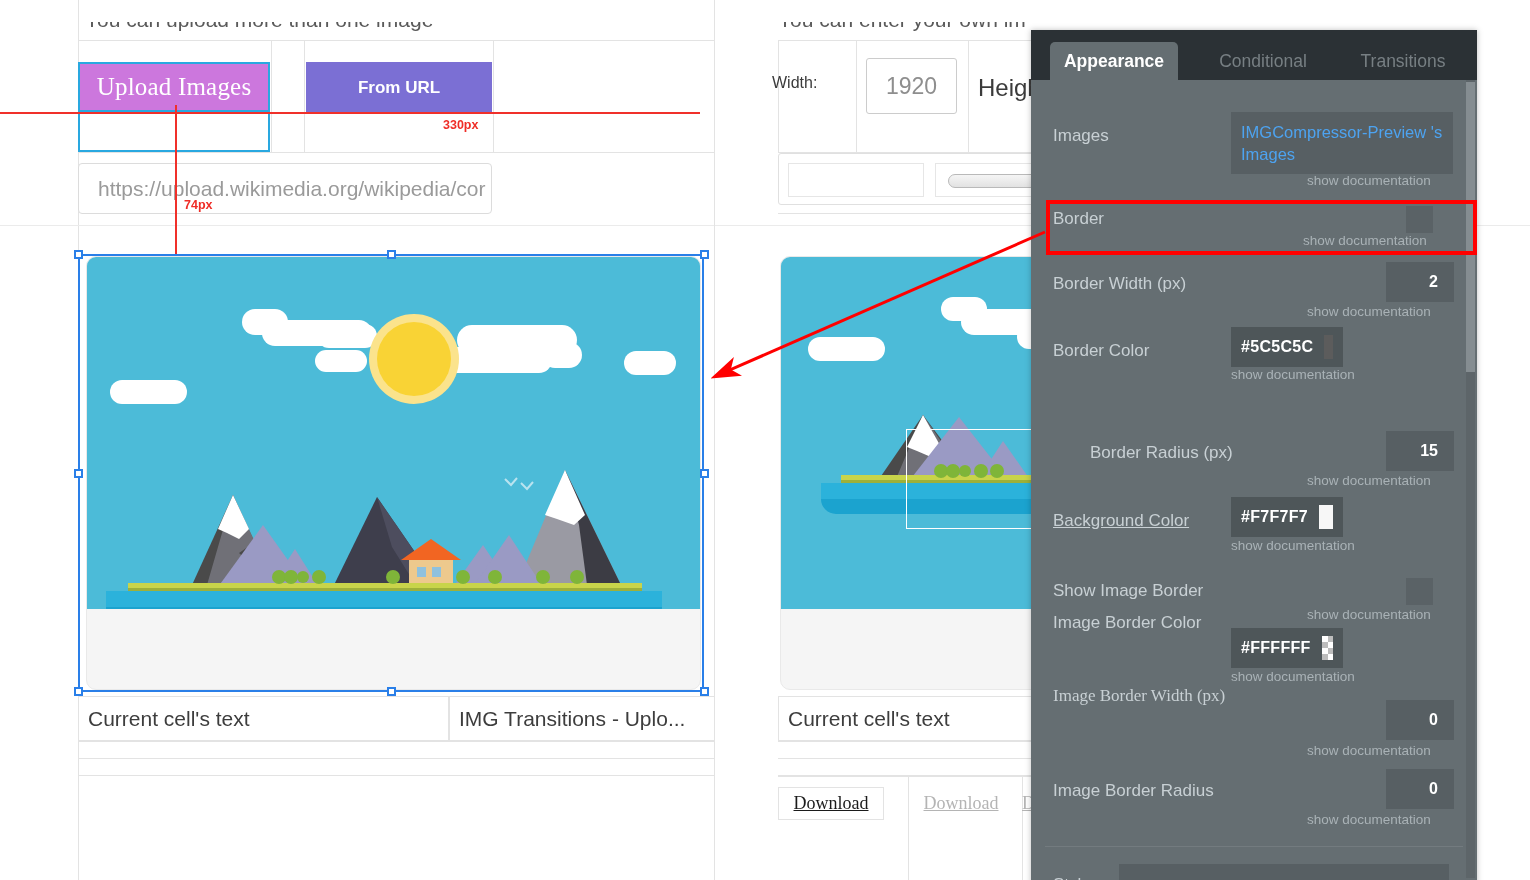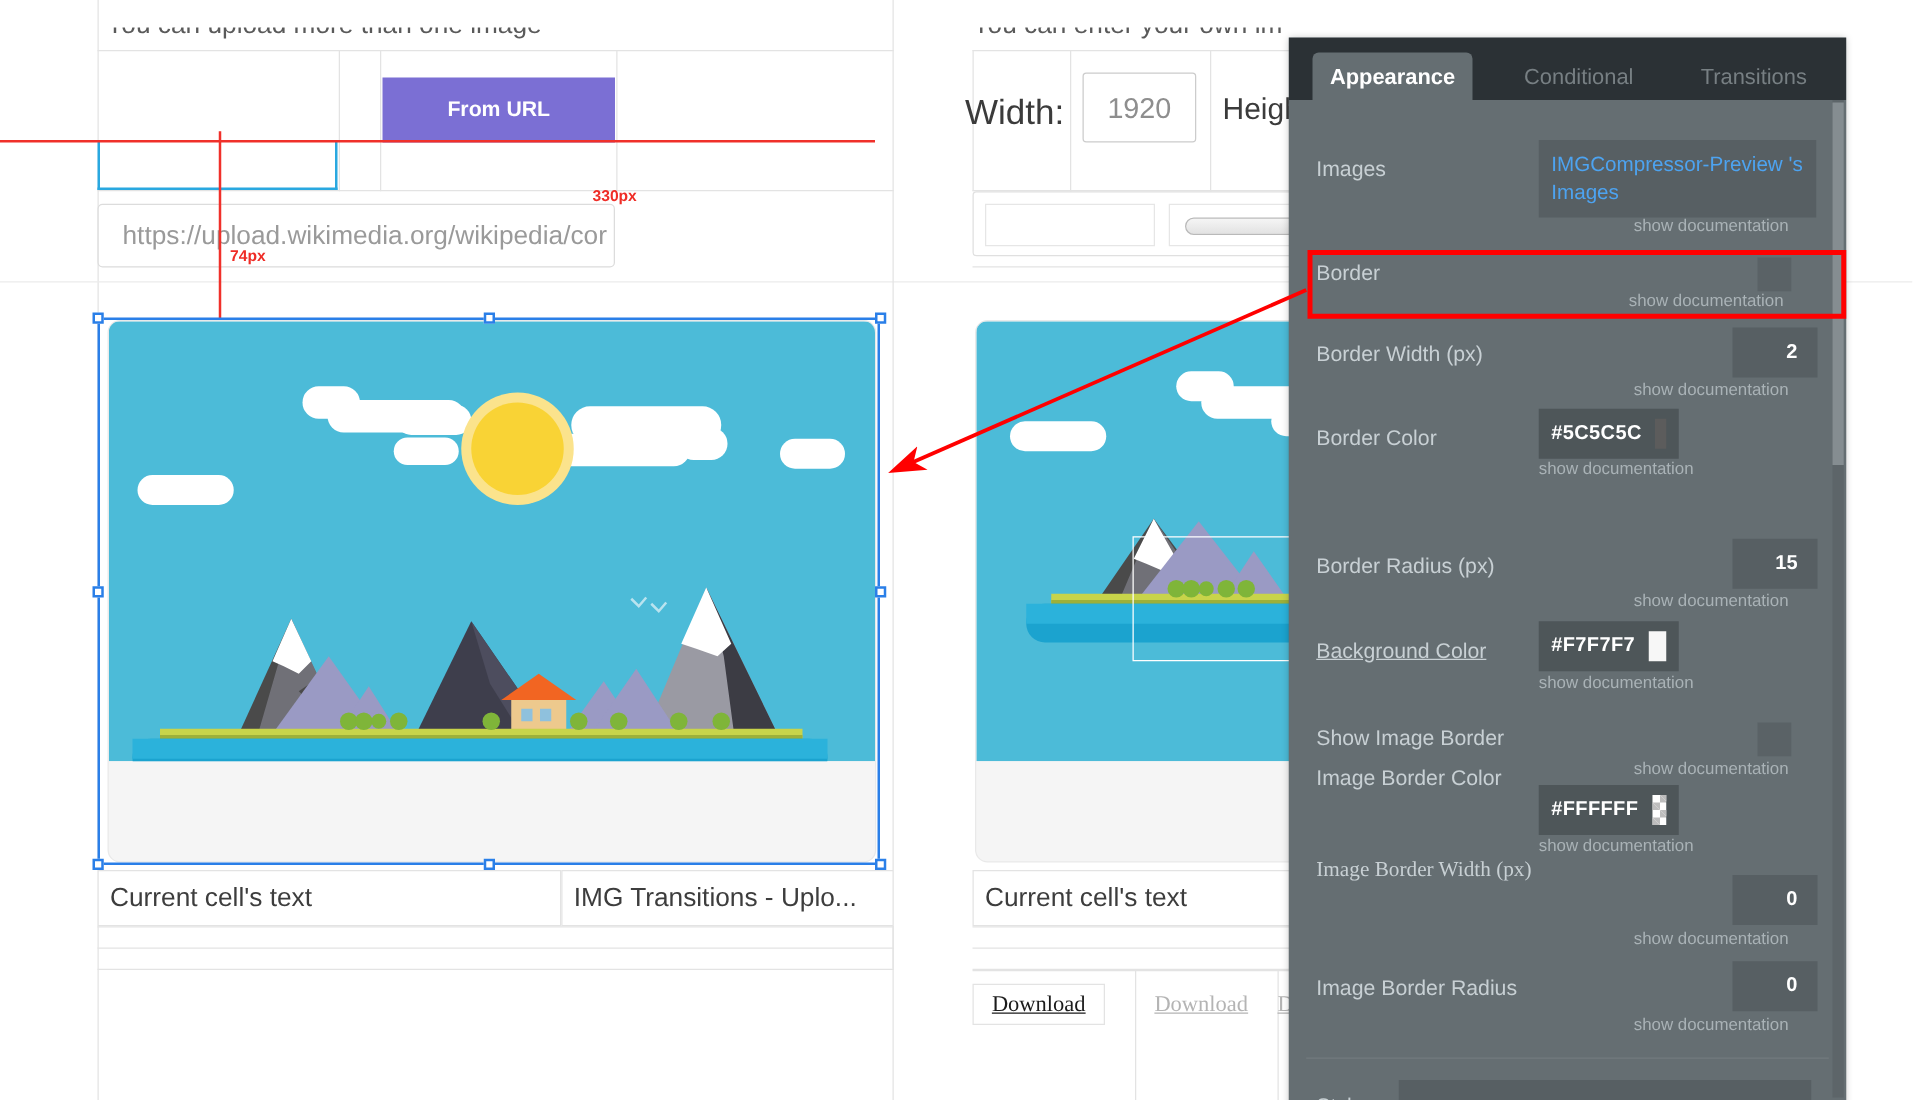--- a/index.html
+++ b/index.html
@@ -203,6 +203,7 @@
   <div class="hdr-text" style="left:85px; top:8px; clip-path: inset(14px 0 0 0);">You can upload more than one image</div>
   <div class="hdr-text" style="left:778px; top:8px; clip-path: inset(14px 0 0 0);">You can enter your own im</div>
 
+  <div class="btn-upload">Upload Images</div>
   <div class="btn-upload-sub"></div>
   <div class="btn-fromurl">From URL</div>
   <div class="url-input">https://upload.wikimedia.org/wikipedia/cor</div>

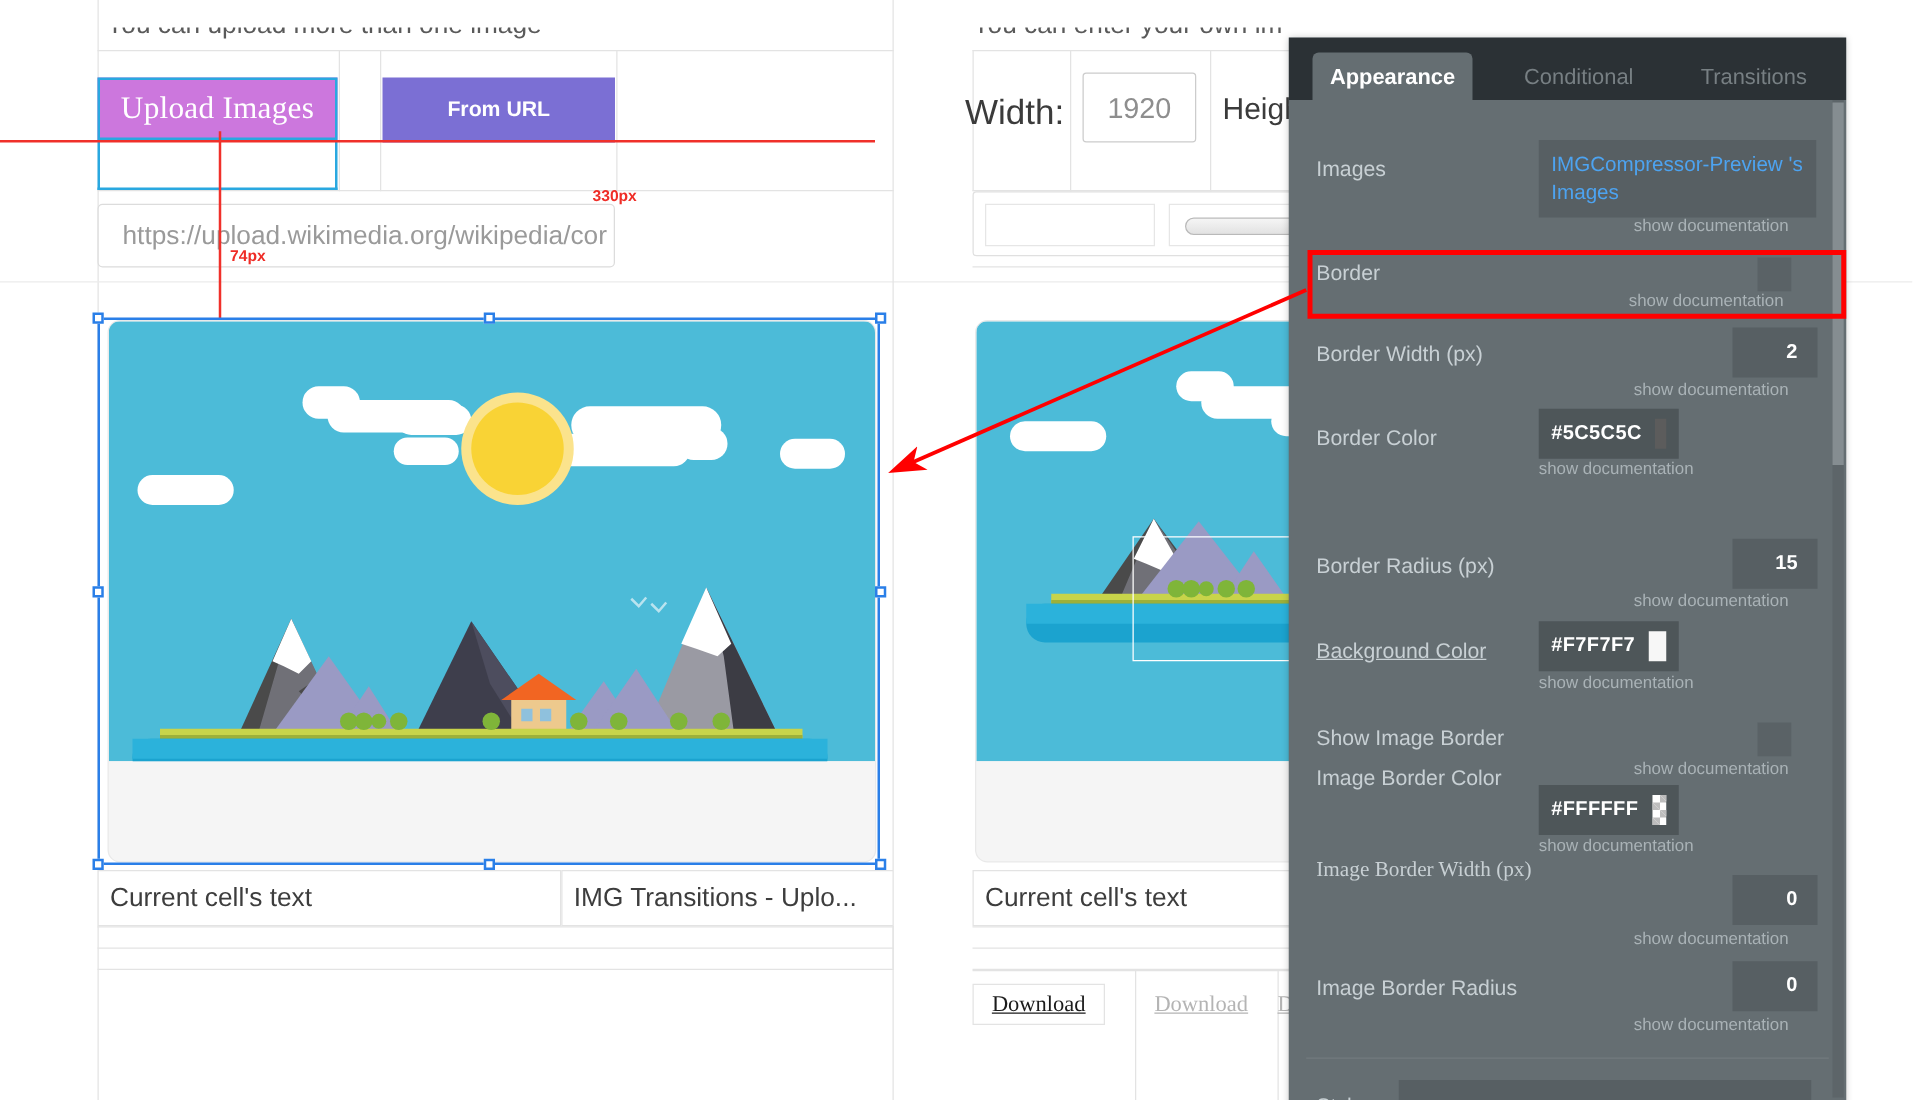--- a/index.html
+++ b/index.html
@@ -42,7 +42,7 @@
   }
 
   .lbl-width {
-    position:absolute; left:772px; top:74px; font-size:28px; color:#3b3b3b;
+    position:absolute; left:772px; top:74px; font-size:16px; color:#3b3b3b;
   }
   .inp-1920 {
     position:absolute; left:866px; top:58px; width:91px; height:56px;

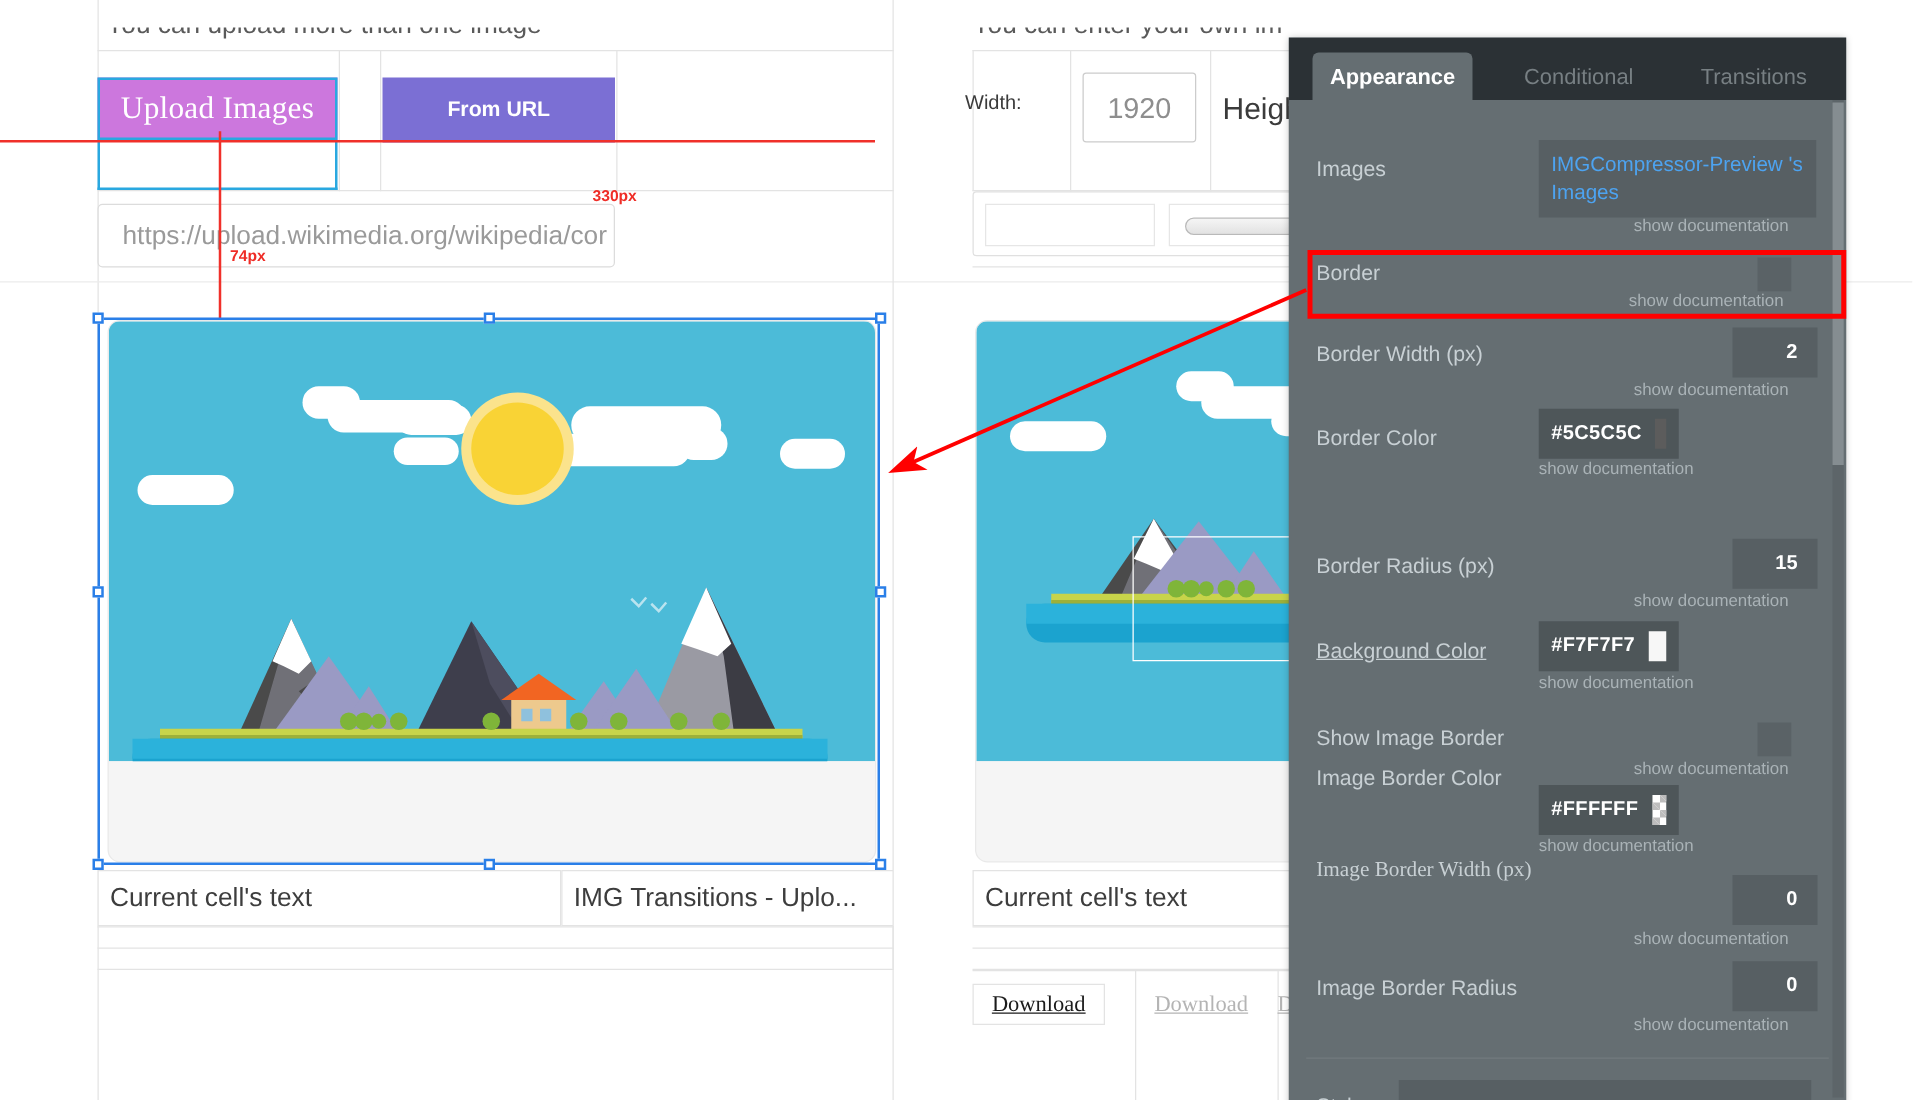--- a/index.html
+++ b/index.html
@@ -220,7 +220,7 @@
   </div>
 
   <div class="guide-h" style="left:0px; top:112px; width:700px;"></div>
-  <div class="guide-lbl" style="left:474px; top:118px;margin-top:32px;">330px</div>
+  <div class="guide-lbl" style="left:443px; top:118px;">330px</div>
   <div class="guide-v" style="left:175px; top:105px; height:153px;"></div>
   <div class="guide-lbl" style="left:184px; top:198px;">74px</div>
 

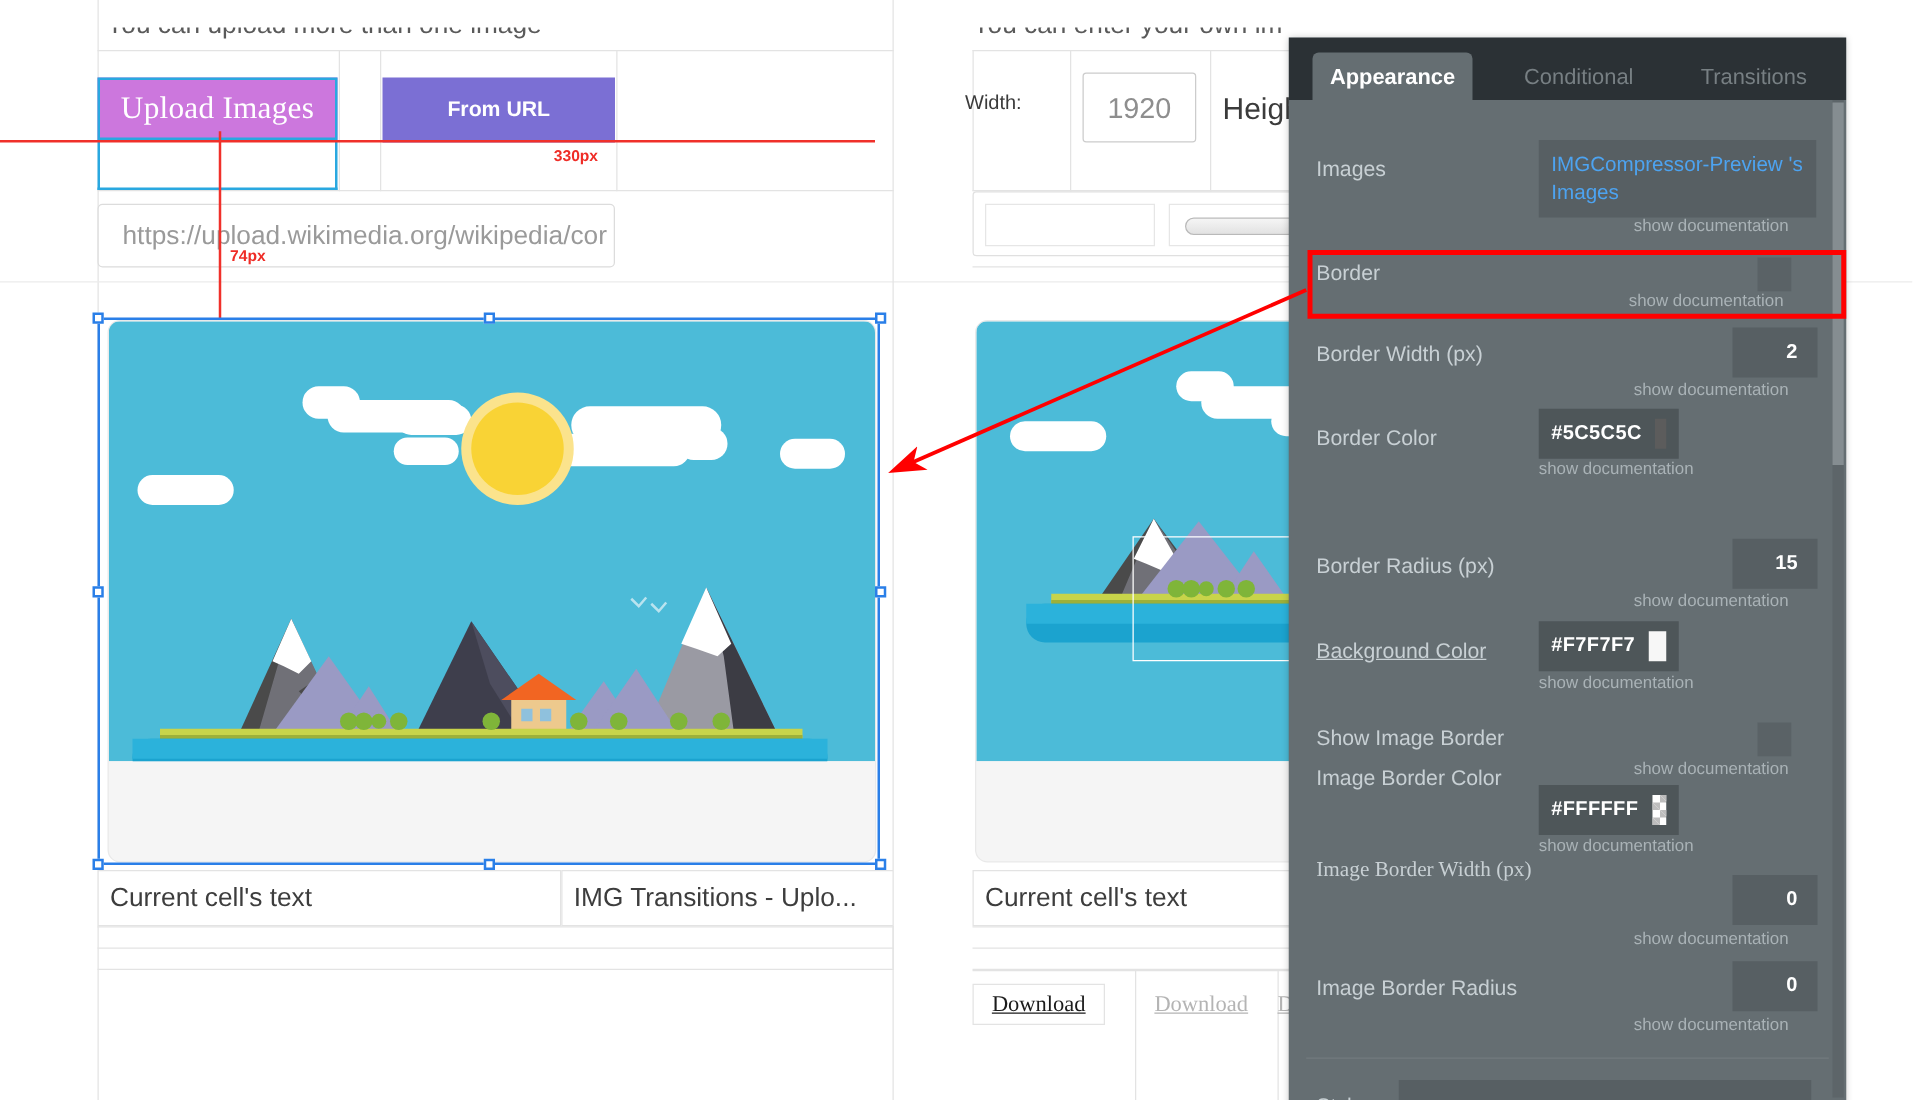--- a/index.html
+++ b/index.html
@@ -378,7 +378,7 @@
     </div>
     <div class="pdoc" style="left:200px; top:337px;">show documentation</div>
 
-    <div class="plabel" style="top:413px;">Border Radius (px)</div>
+    <div class="plabel" style="top:413px;margin-left:37px;">Border Radius (px)</div>
     <div class="pvalnum" style="left:355px; top:401px; width:68px; height:40px;">15</div>
     <div class="pdoc" style="left:276px; top:443px;">show documentation</div>
 

